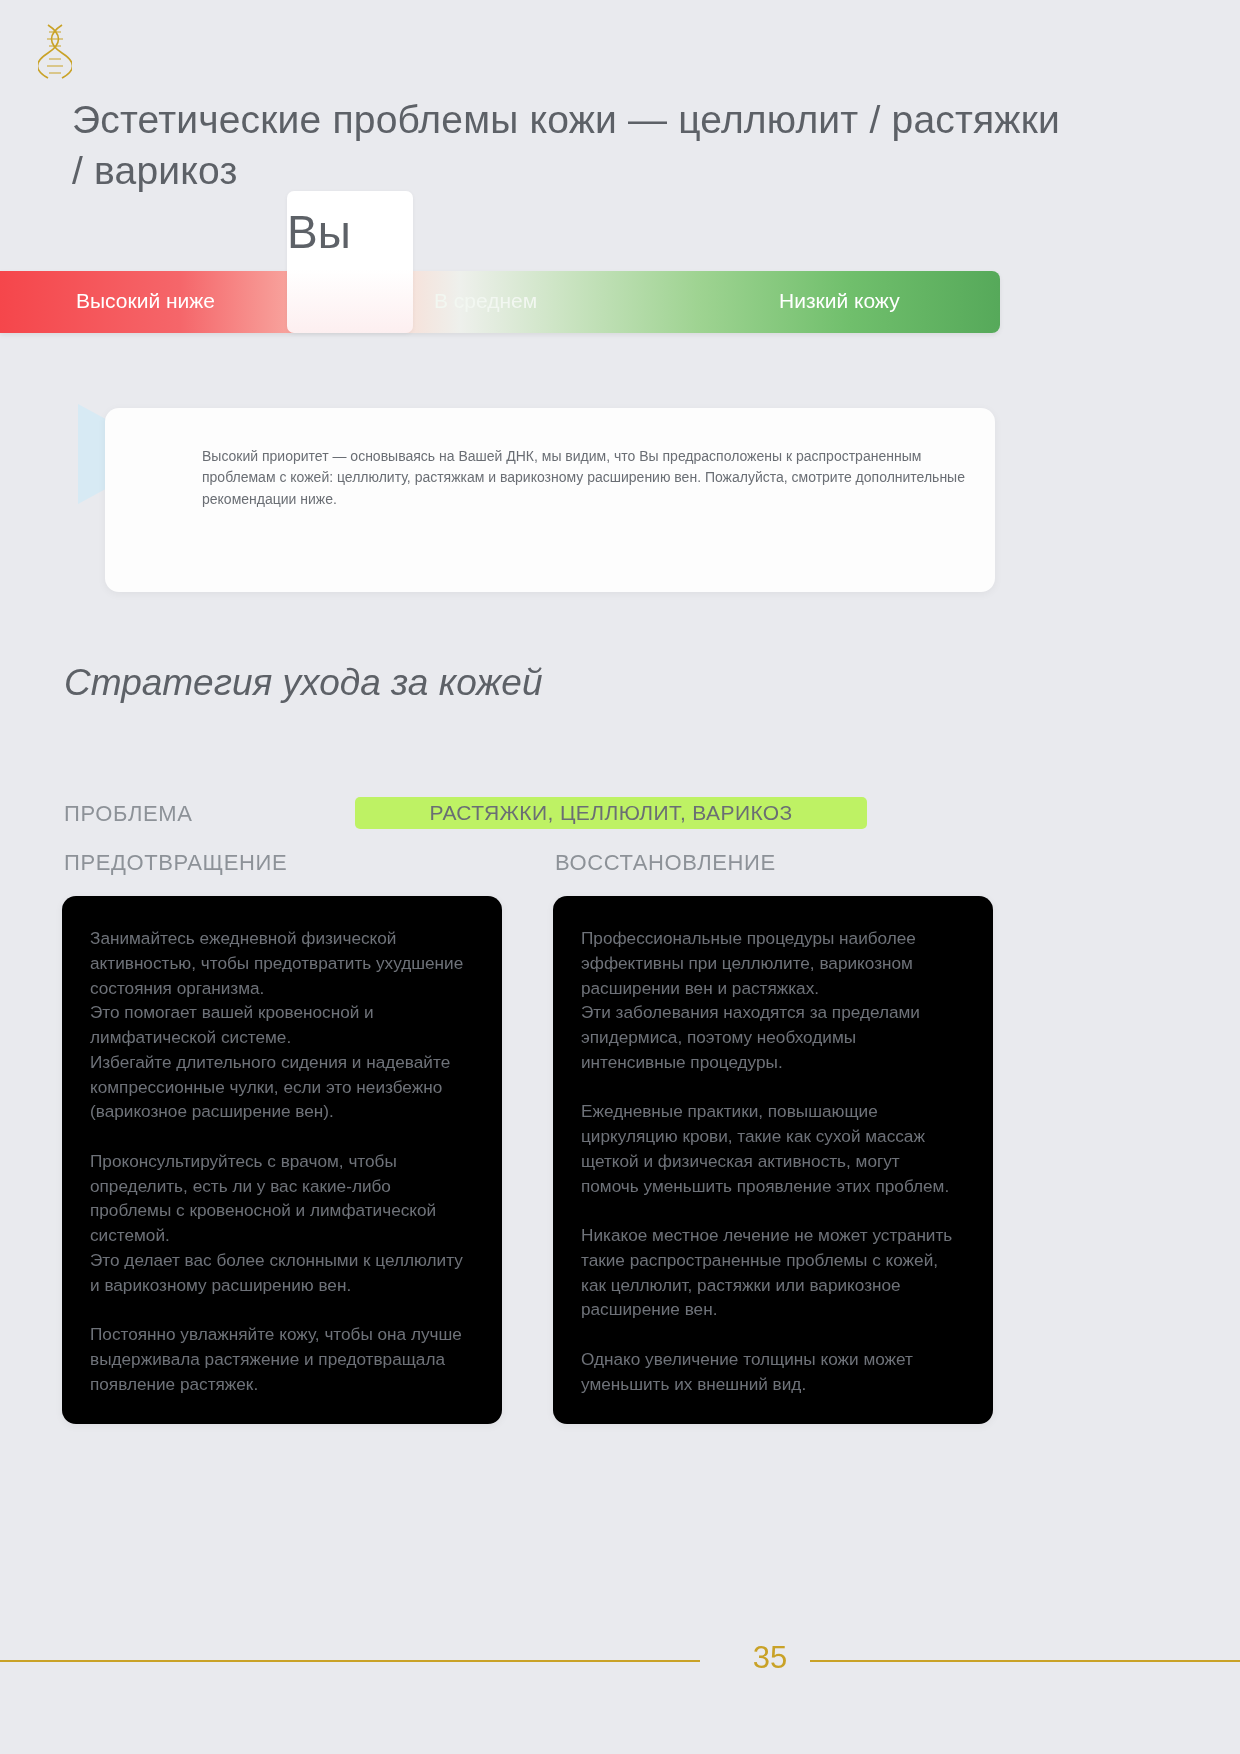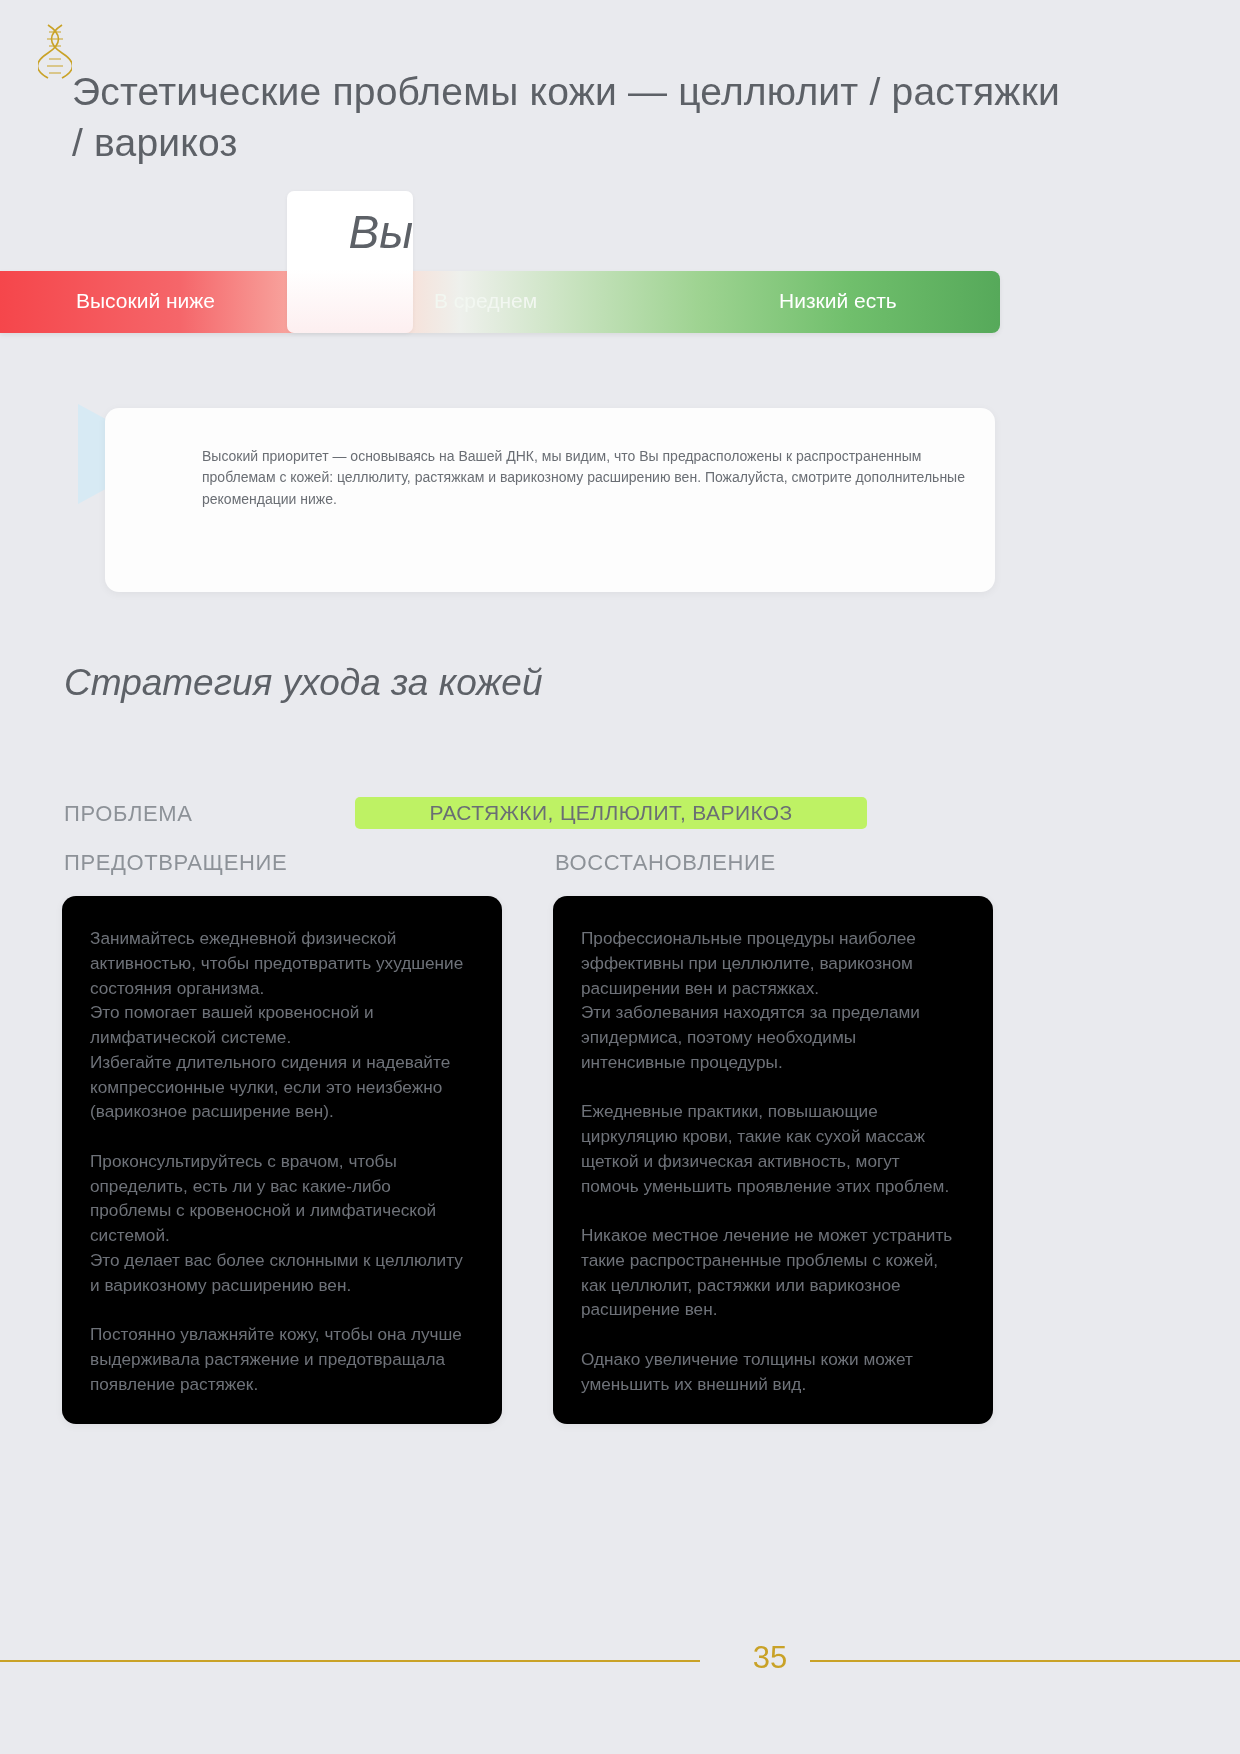--- a/index.html
+++ b/index.html
@@ -28,7 +28,7 @@
   
   .page-title {
     position: absolute;
-    top: 66px;
+    top: 94px;
     left: 72px;
     width: 1000px;
     font-size: 39px;

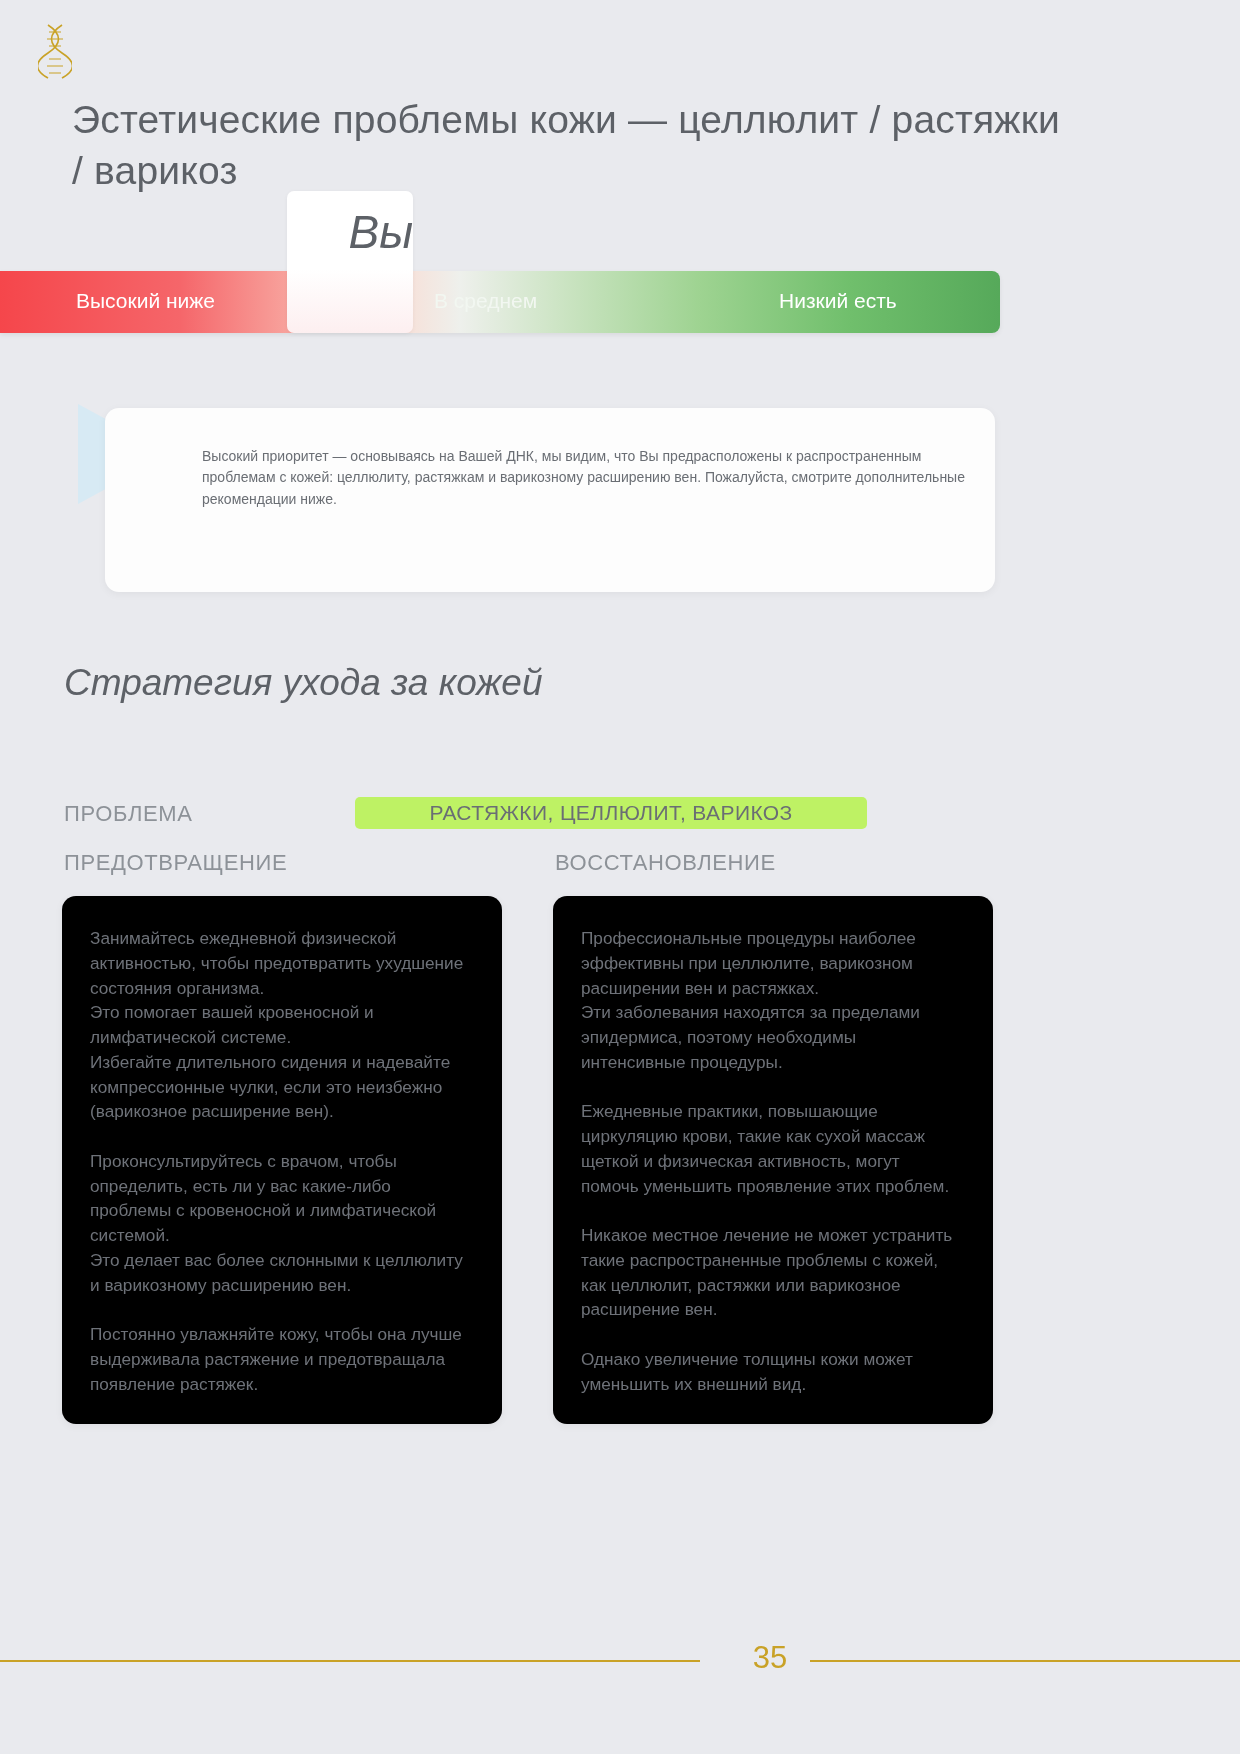--- a/index.html
+++ b/index.html
@@ -86,9 +86,8 @@
     border-radius: 7px;
     display: flex;
     align-items: flex-start;
-    justify-content: flex-end;
+    justify-content: flex-start;
     box-shadow: 0 1px 4px rgba(0,0,0,0.05);
-    font-style: italic;
   }
   .you-marker span {
     font-size: 46px;

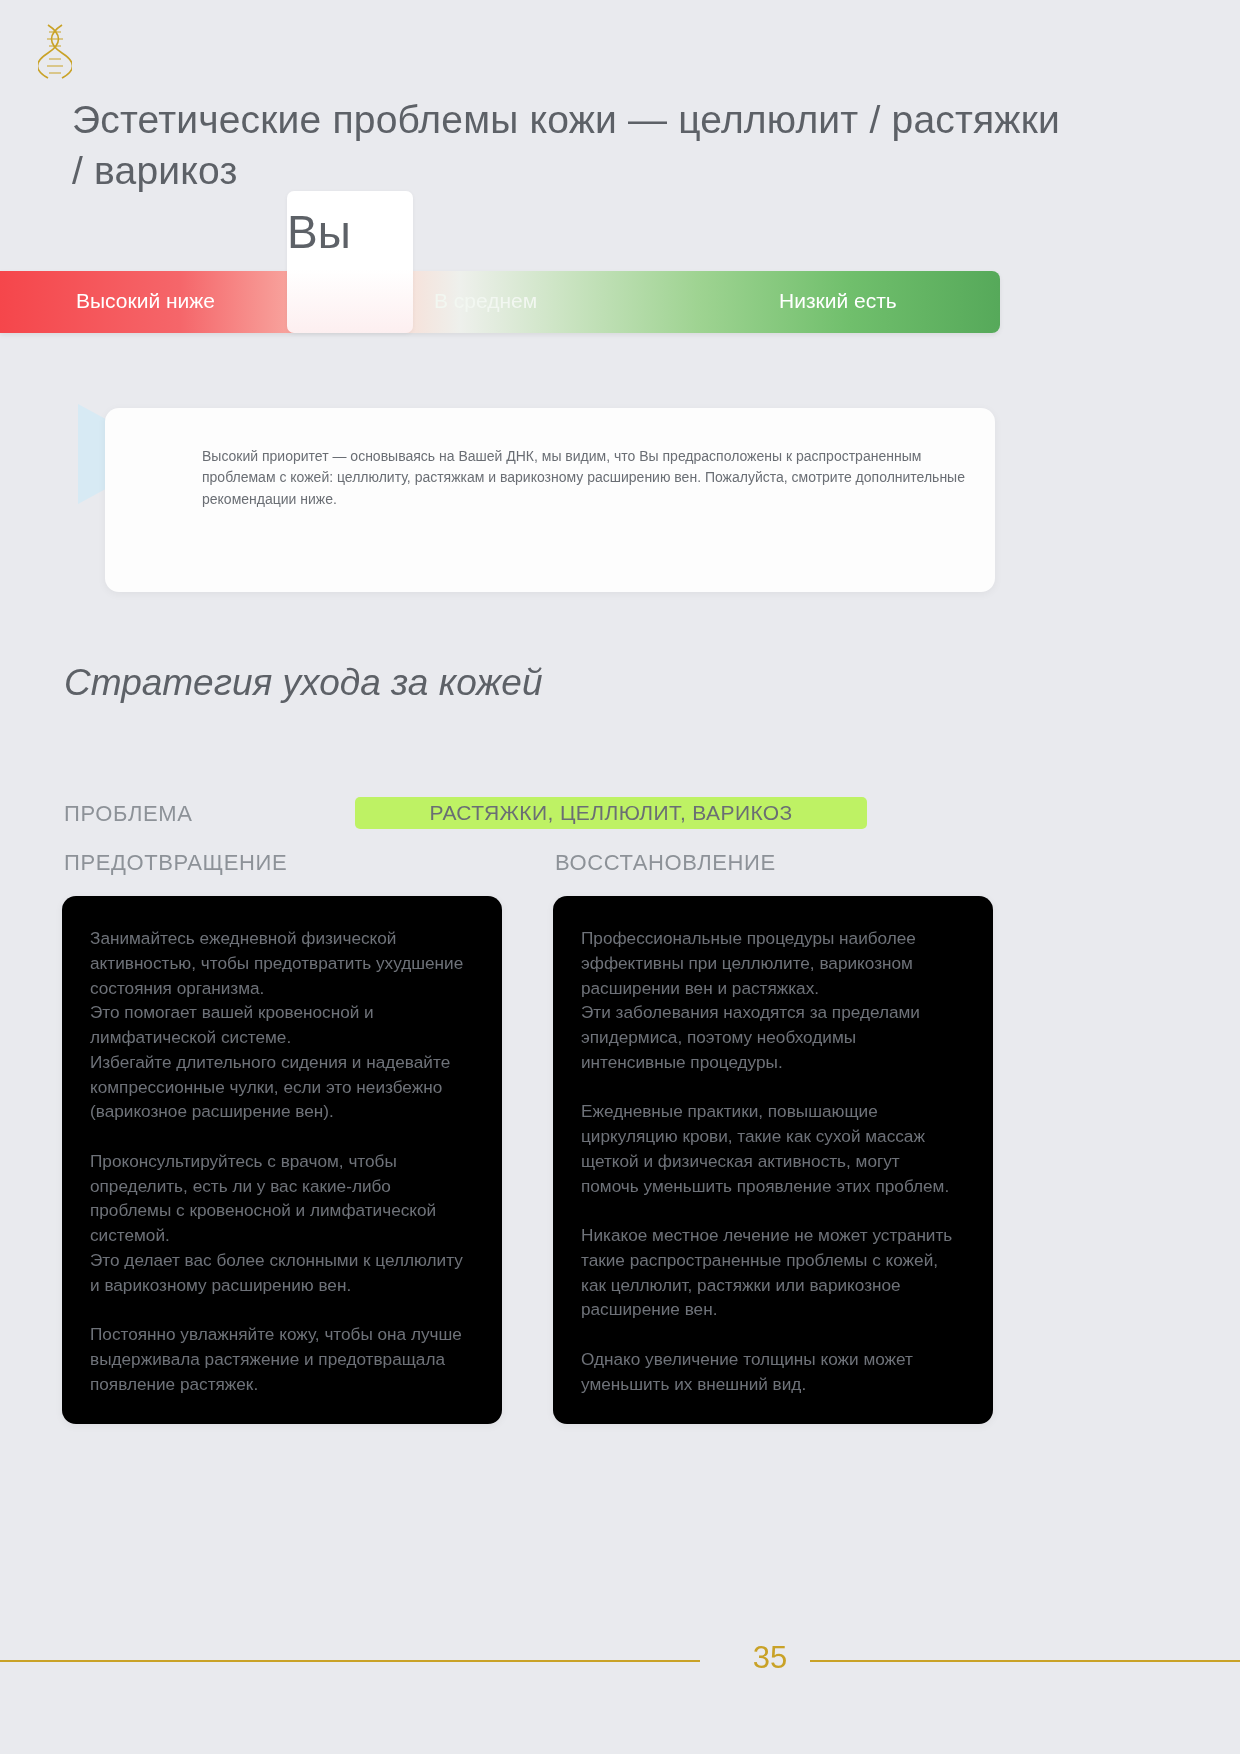--- a/index.html
+++ b/index.html
@@ -238,7 +238,7 @@
   <div class="scale-bar"></div>
   <div class="scale-label high">Высокий ниже</div>
   <div class="scale-label mid">В среднем</div>
-  <div class="scale-label low">Низкий есть</div>
+  <div class="scale-label low">Низкий кожу</div>
   <div class="you-marker">
     <span>Вы</span>
   </div>

